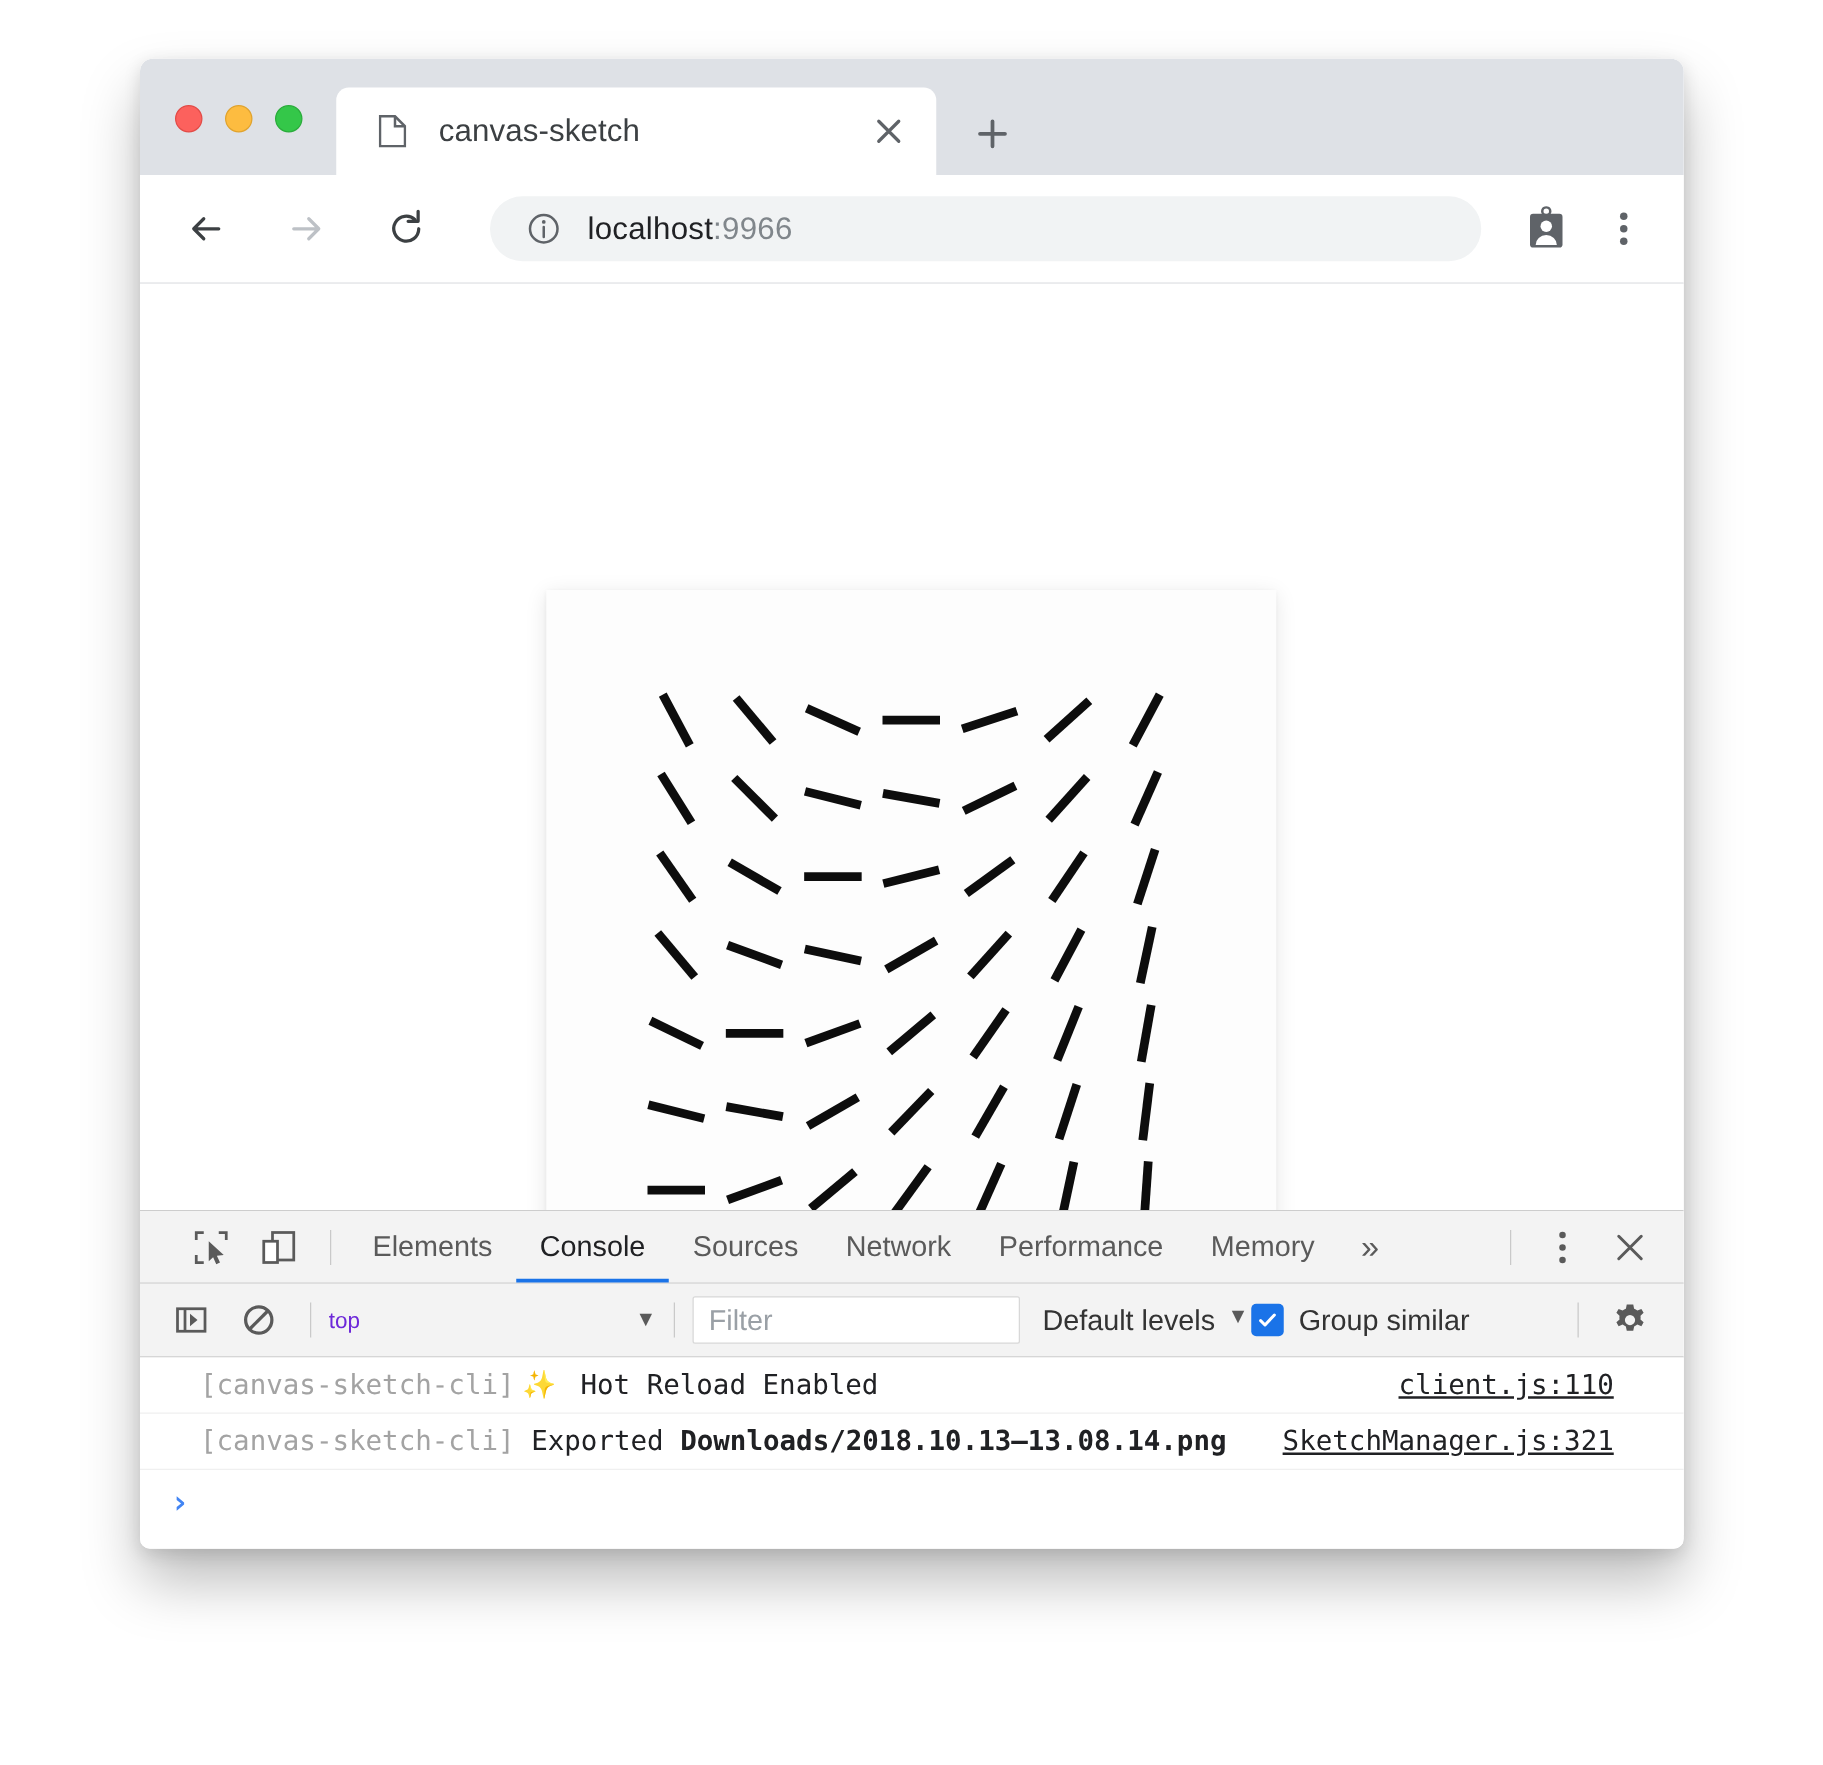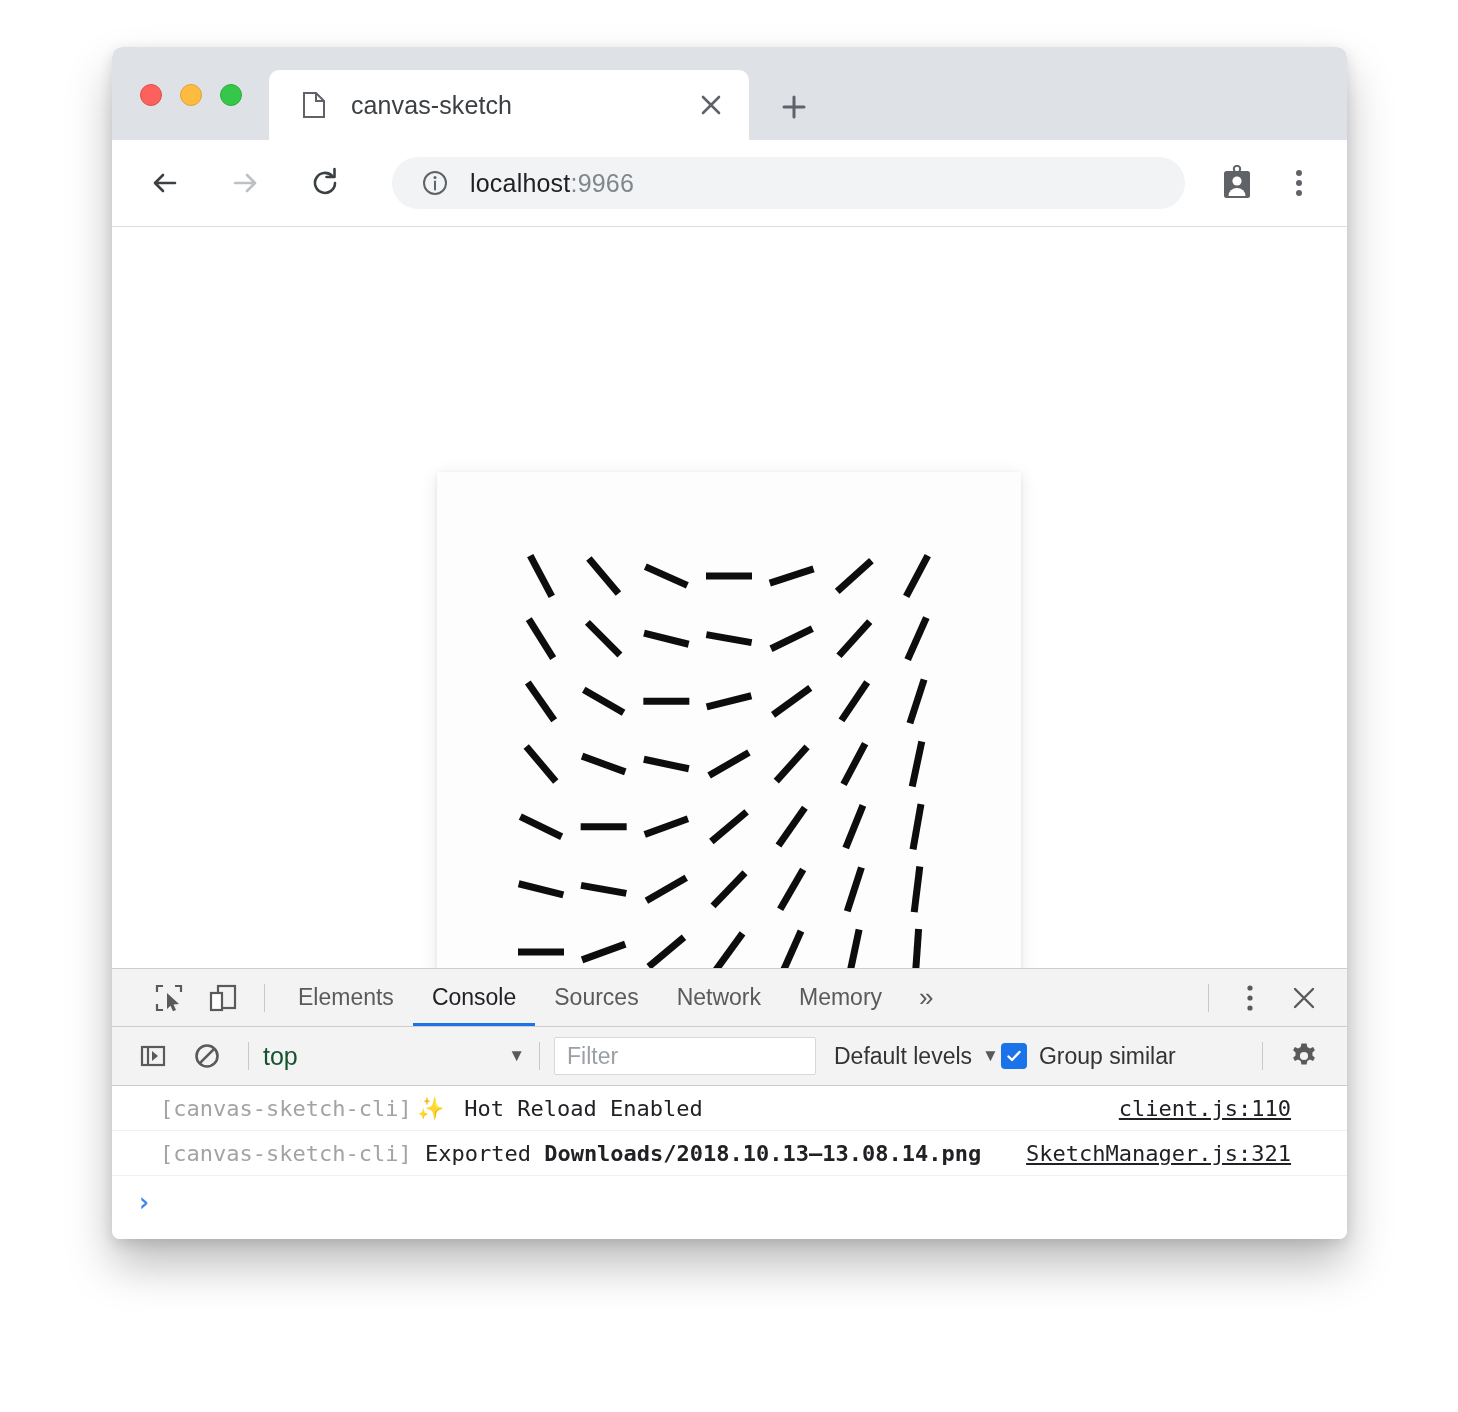--- a/index.html
+++ b/index.html
@@ -470,6 +470,7 @@
         <div class="dt-tab active">Console</div>
         <div class="dt-tab">Sources</div>
         <div class="dt-tab">Network</div>
+        <div class="dt-tab">Performance</div>
         <div class="dt-tab">Memory</div>
         <div class="dt-more">»</div>
 

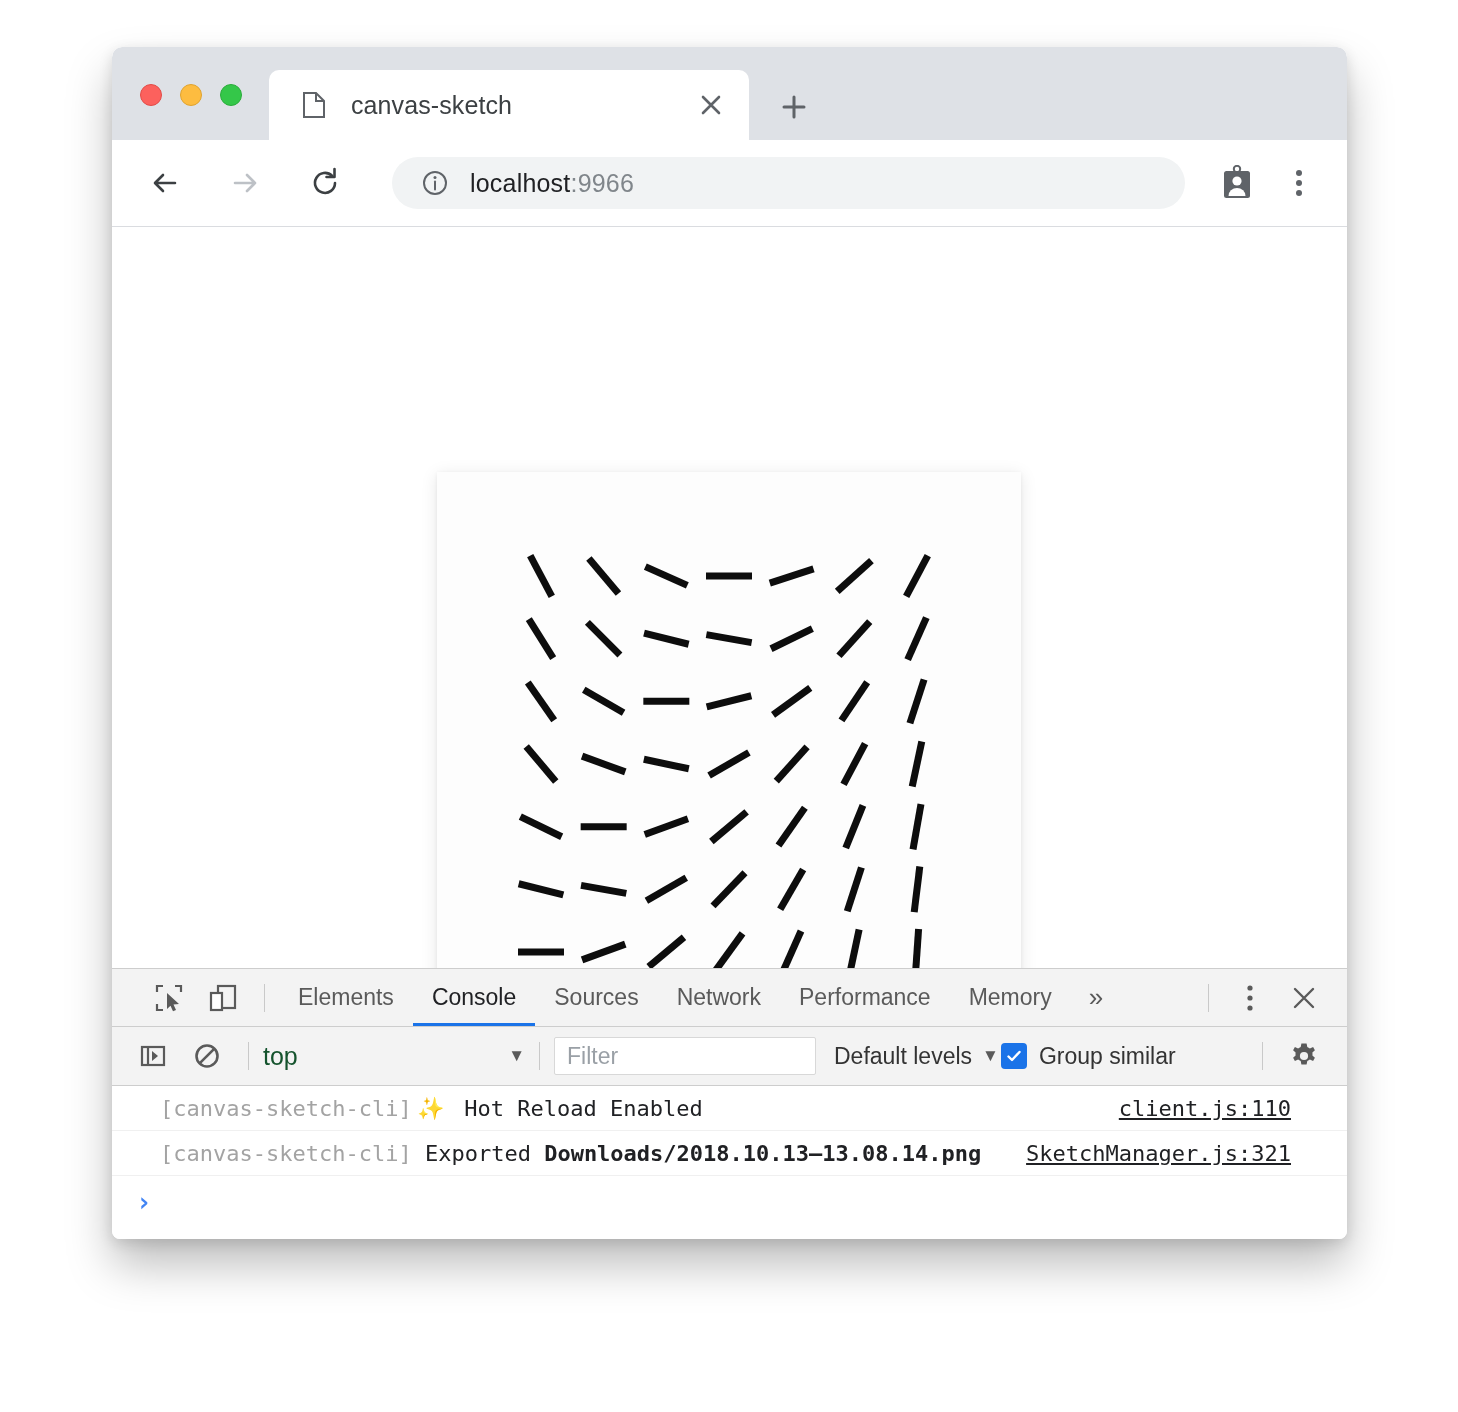--- a/index.html
+++ b/index.html
@@ -232,7 +232,7 @@
     height: 38px;
     flex: none;
   }
-  .ctx-label { font-size: 25px; color: #14532d; }
+  .ctx-label { font-size: 18px; color: #6d28d9; }
   .ctx-caret { margin-left: auto; font-size: 17px; color: #5a5a5a; }
   .filter-input {
     width: 262px;

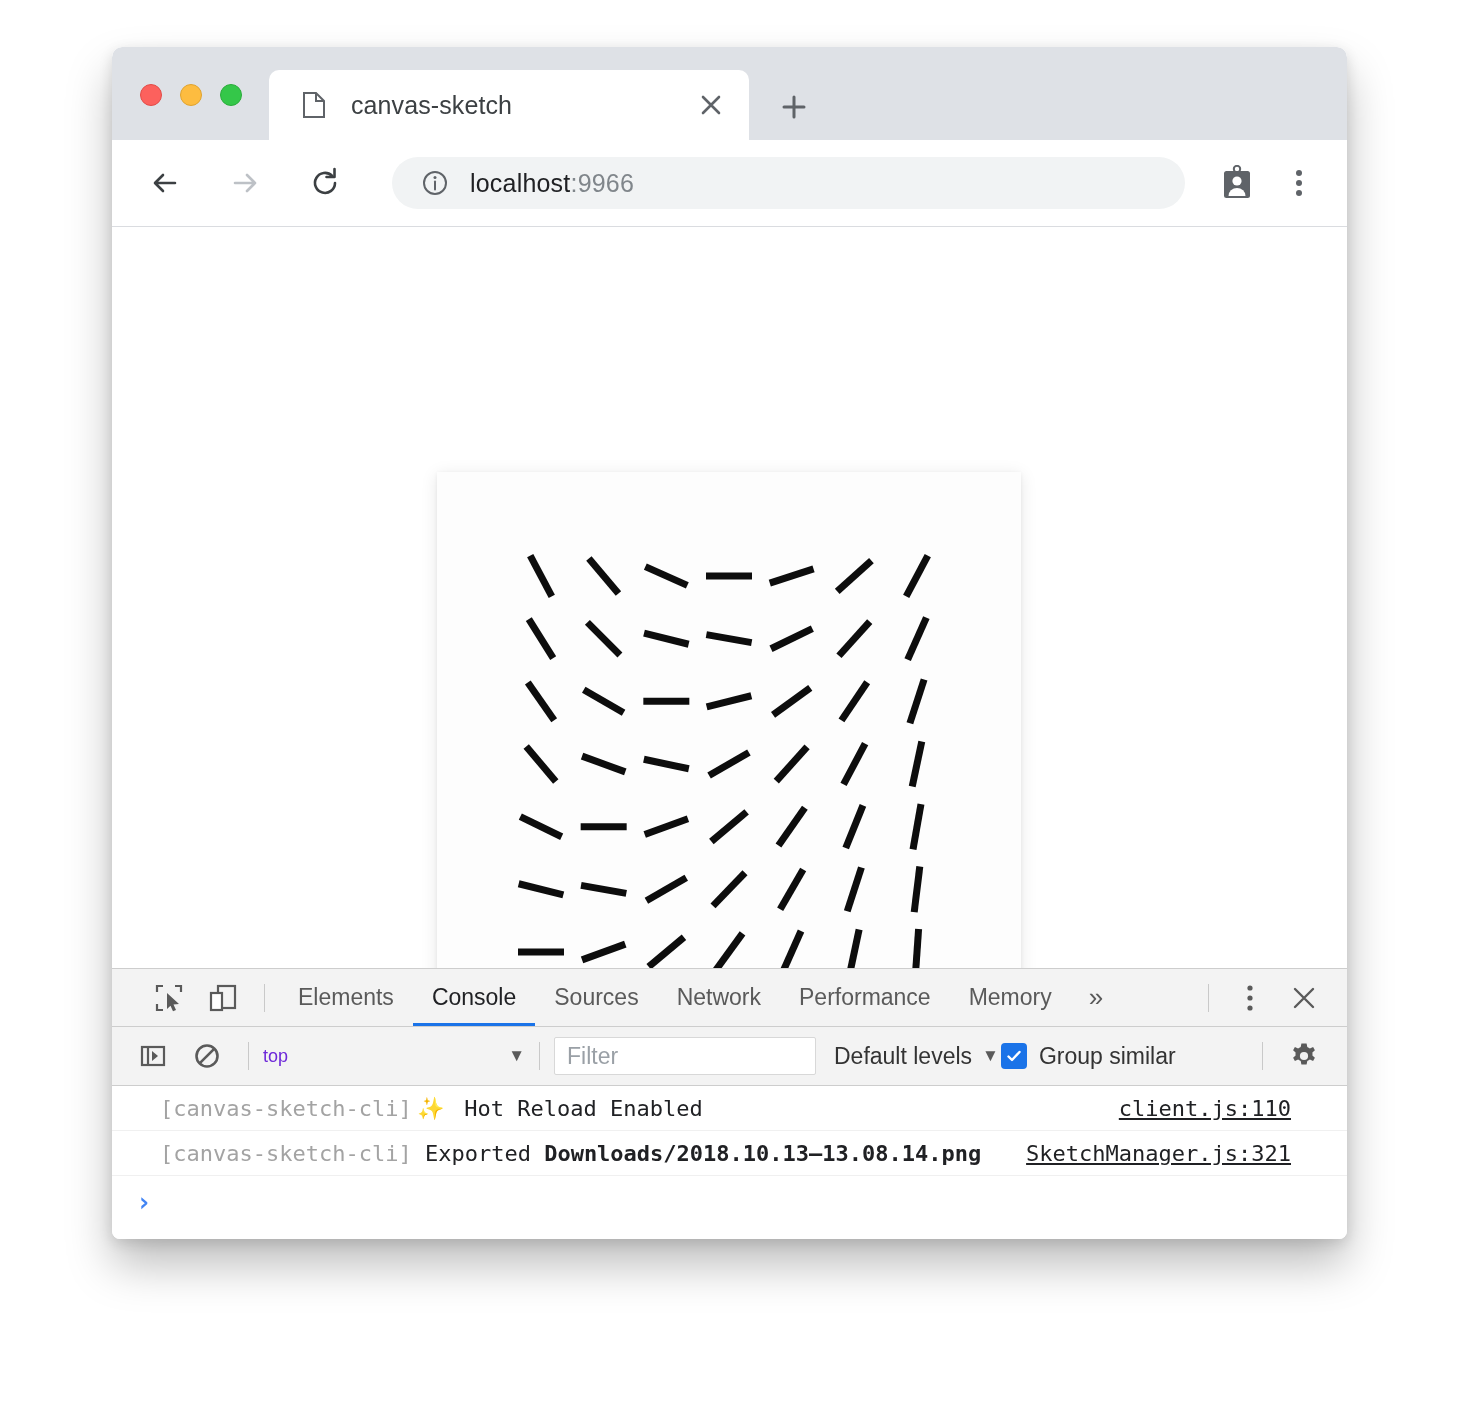--- a/index.html
+++ b/index.html
@@ -249,7 +249,7 @@
   }
   .filter-input::placeholder { color: #9aa0a6; }
   .levels {
-    display: flex; align-items: center;
+    display: flex; align-items: flex-start;
     margin-left: 18px;
     font-size: 23px; color: #333;
     white-space: nowrap;

